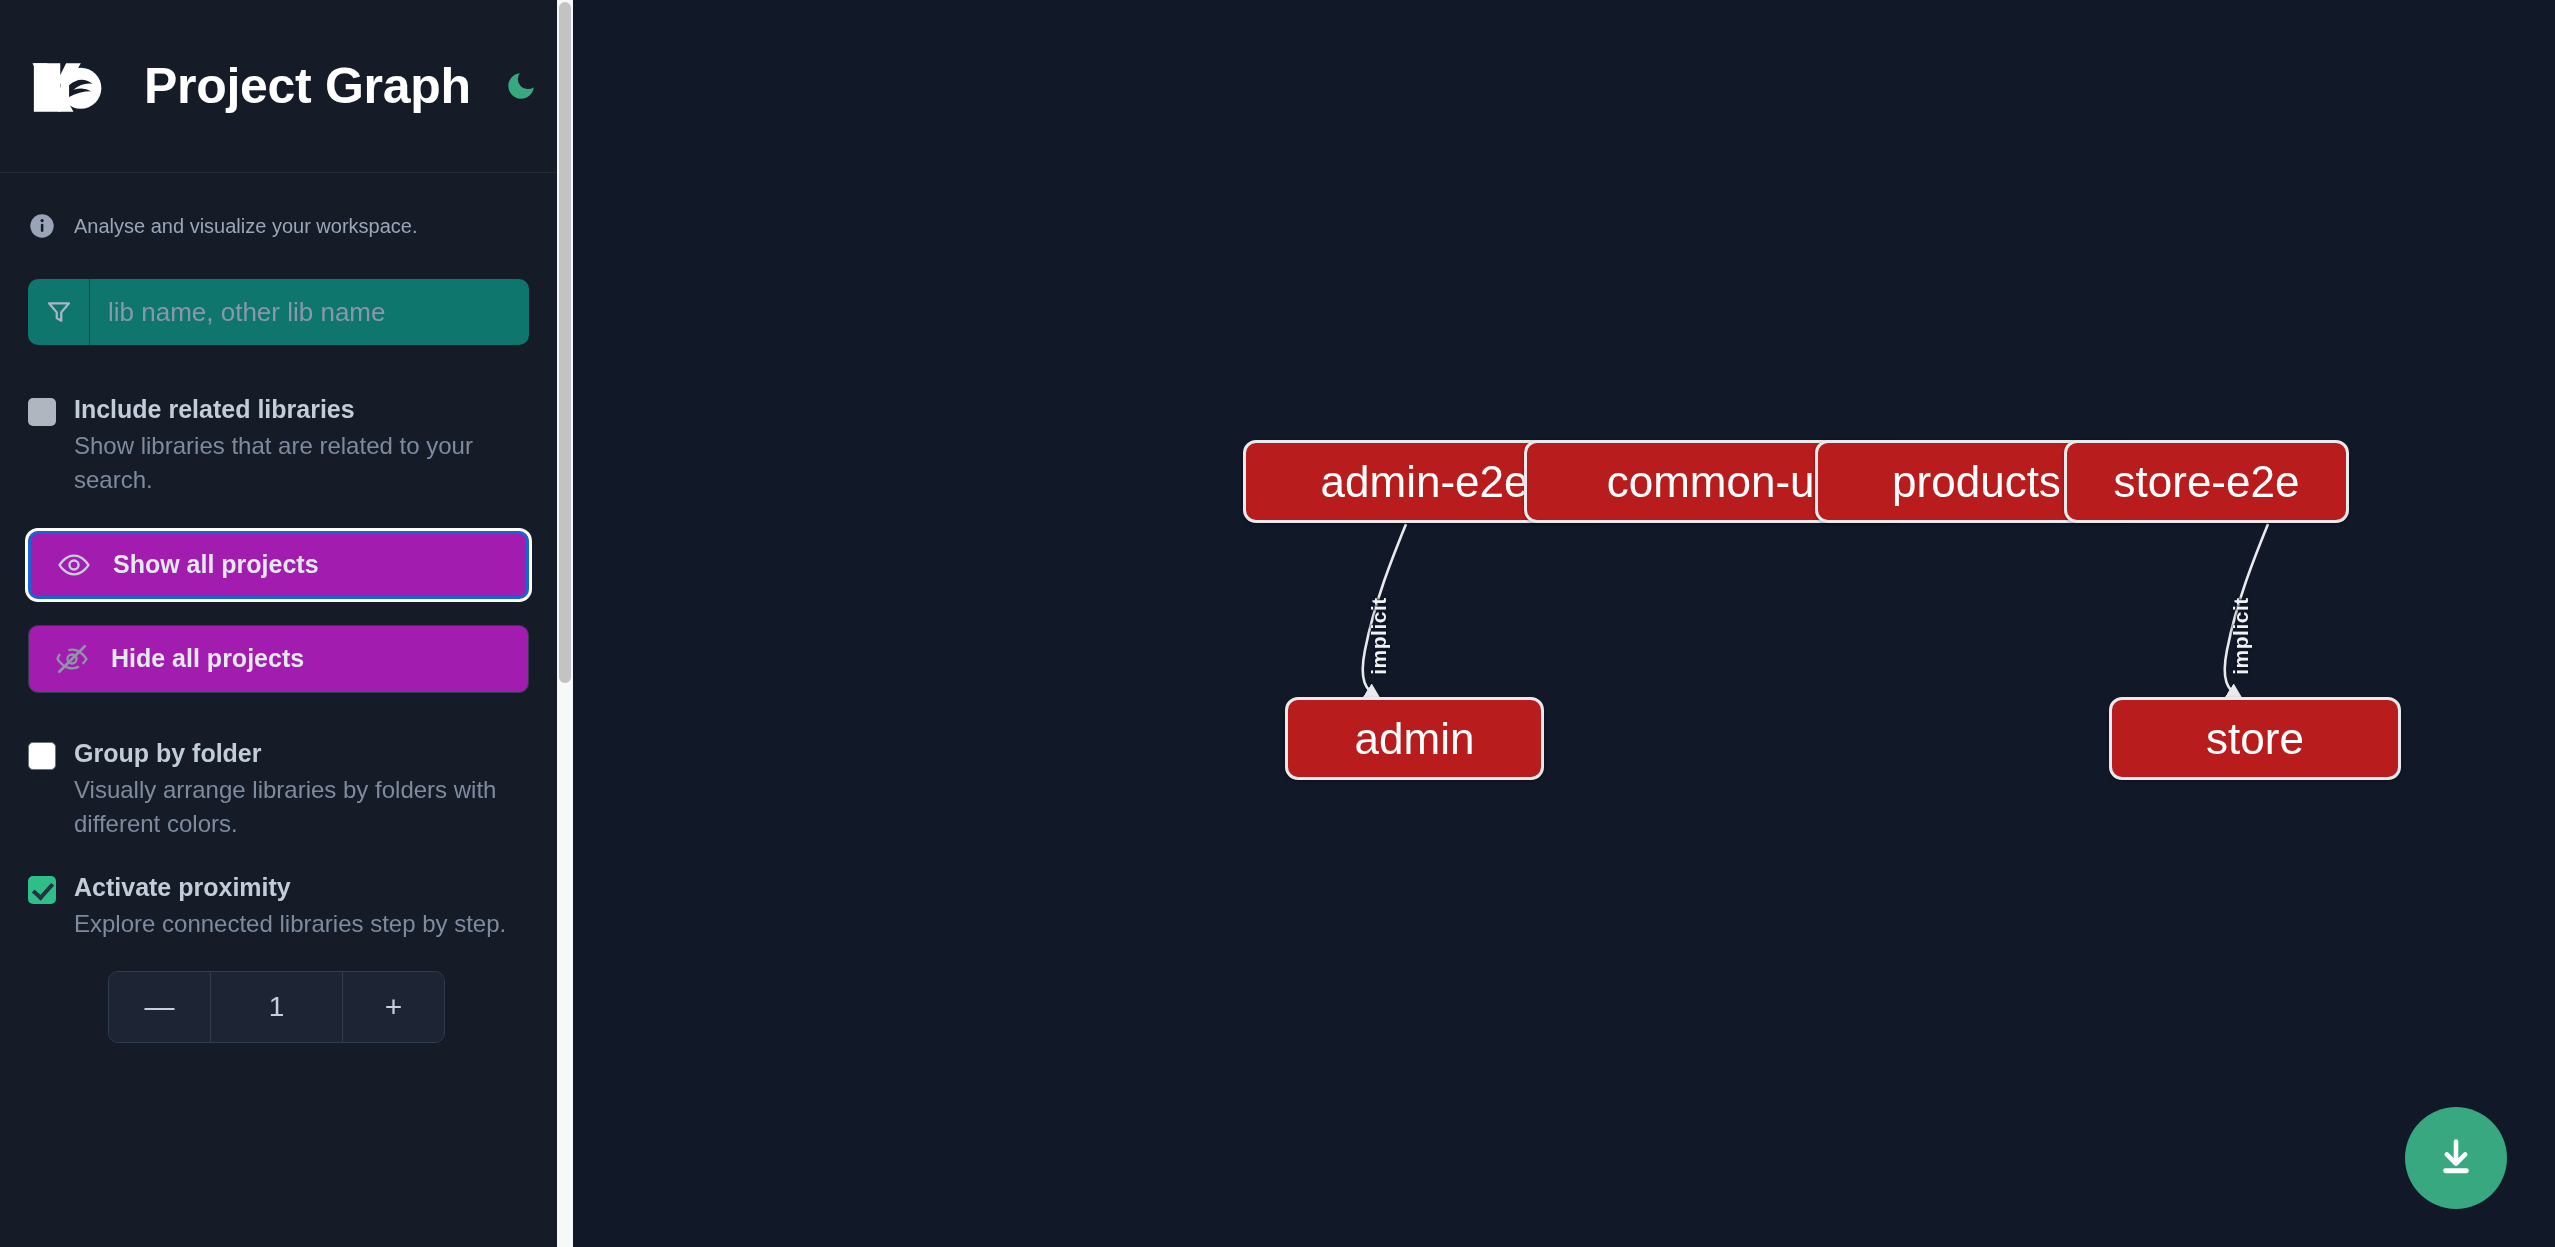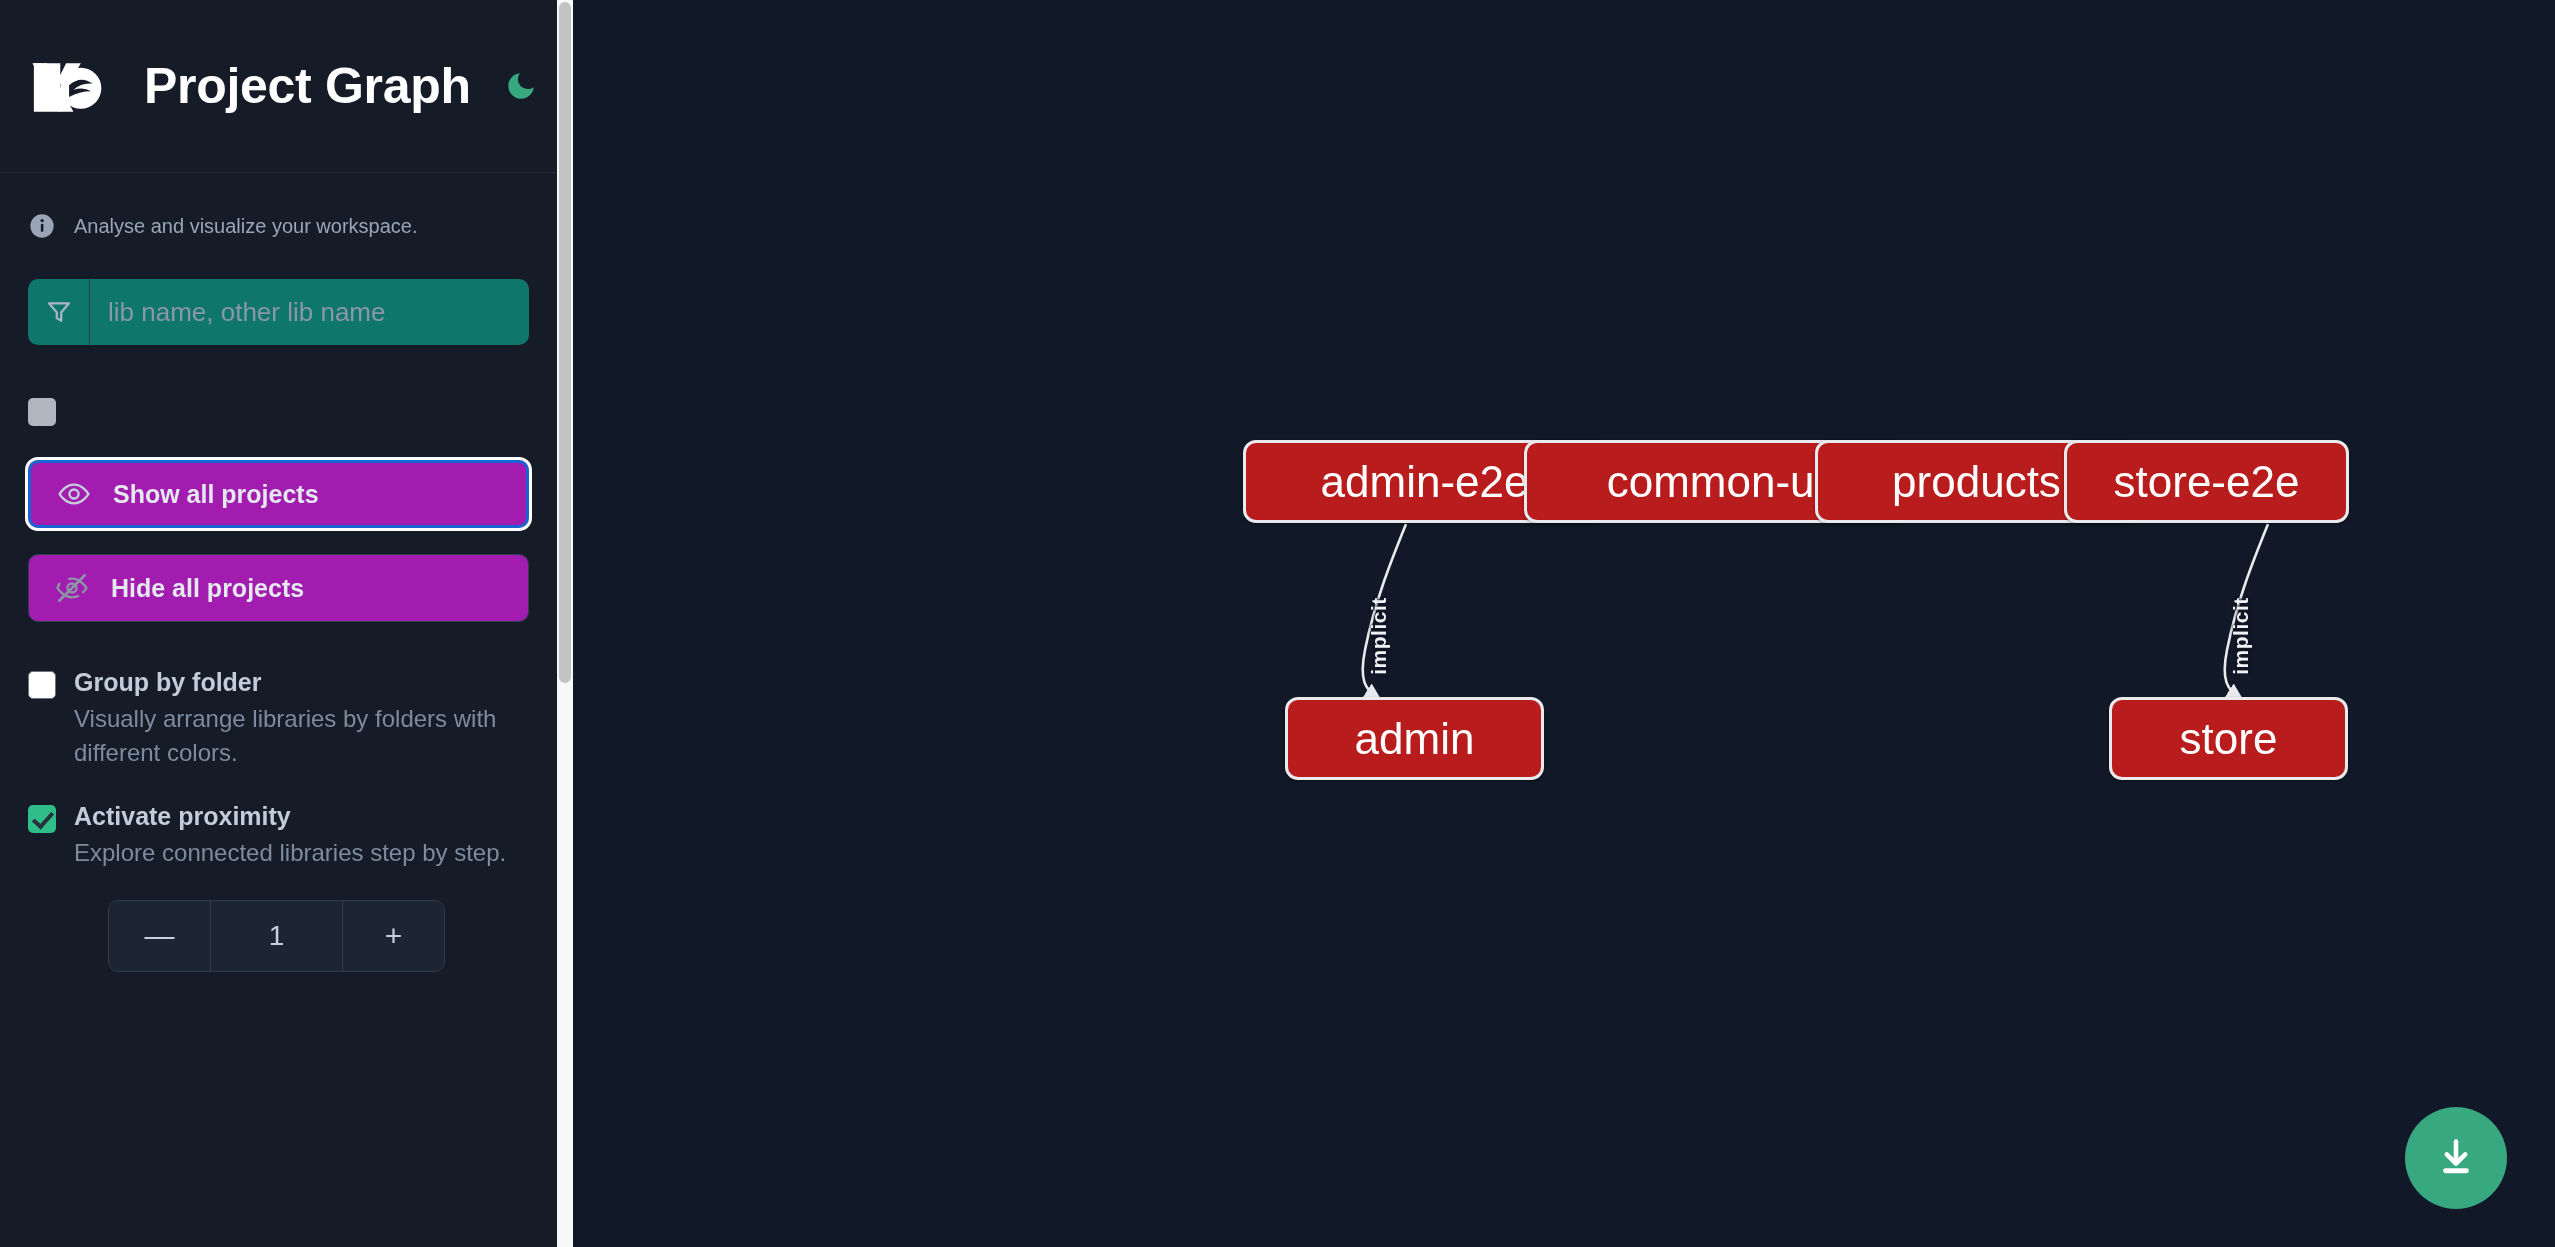--- a/index.html
+++ b/index.html
@@ -233,6 +233,10 @@
 
       <div class="check-row">
         <span class="cbox grey"></span>
+        <div class="check-texts">
+          <div class="check-label">Include related libraries</div>
+          <div class="check-desc">Show libraries that are related to your search.</div>
+        </div>
       </div>
 
       <div class="btn-stack">

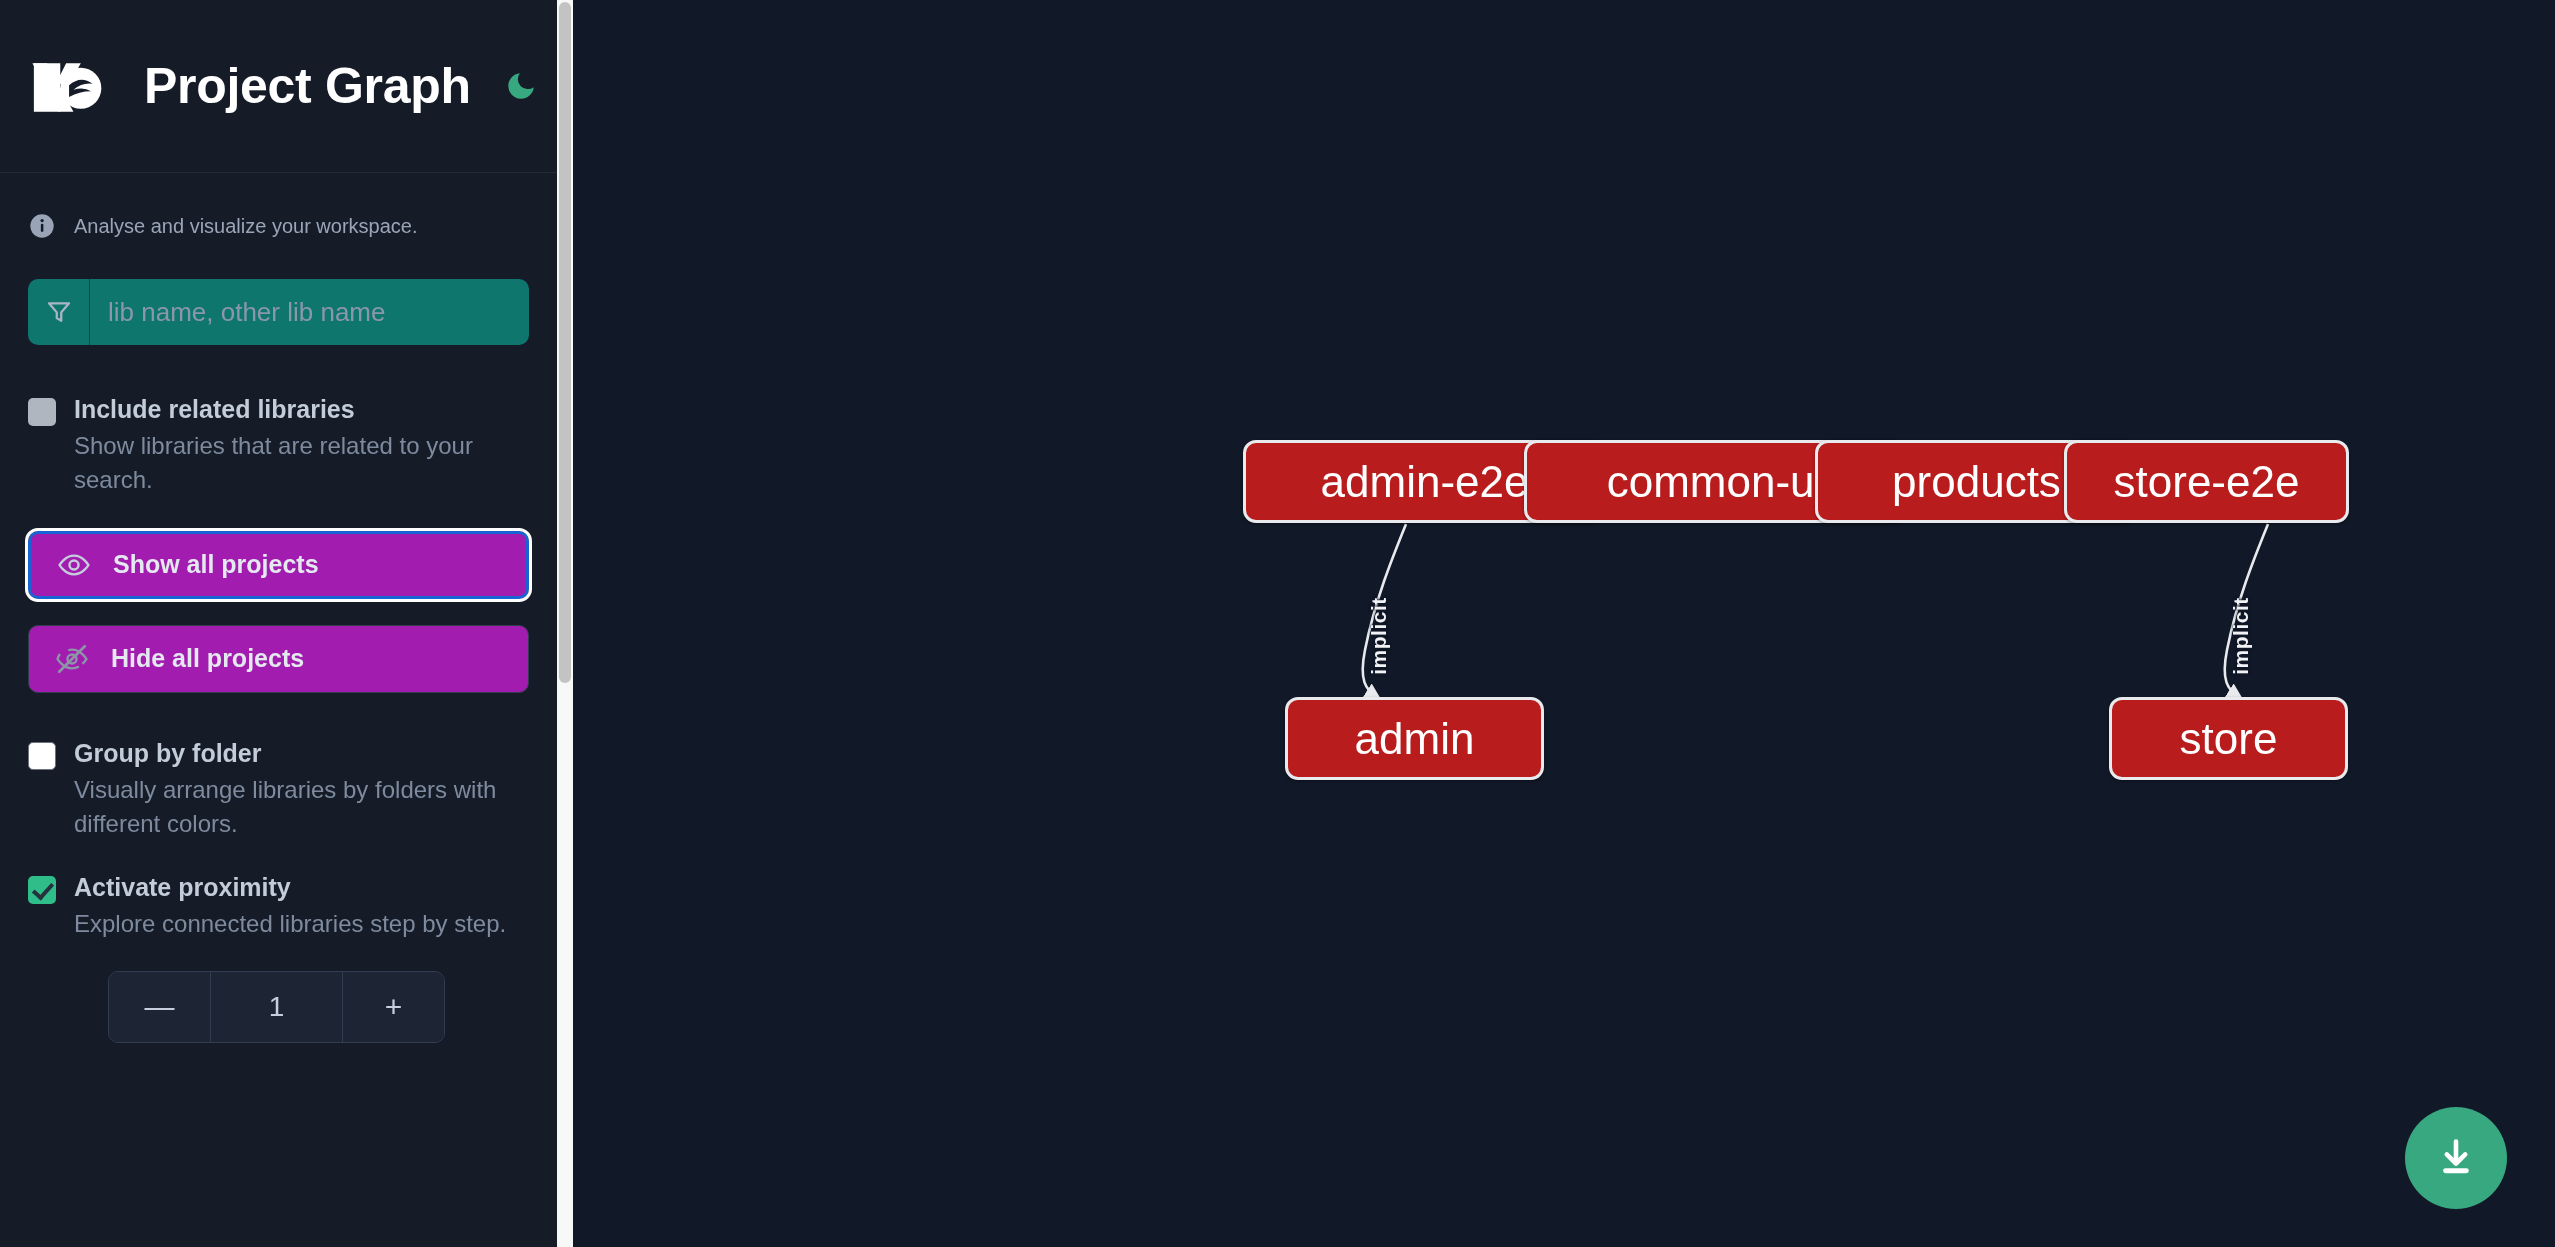--- a/index.html
+++ b/index.html
@@ -313,7 +313,7 @@
     <div class="node" style="left:1242px; top:440px; width:323px; height:83px;">products</div>
     <div class="node" style="left:1491px; top:440px; width:285px; height:83px;text-align:center;">store-e2e</div>
     <div class="node" style="left:712px; top:697px; width:259px; height:83px;">admin</div>
-    <div class="node" style="left:1536px; top:697px; width:239px; height:83px;">store</div>
+    <div class="node" style="left:1536px; top:697px; width:292px; height:83px;">store</div>
 
     <button class="fab">
       <span>

